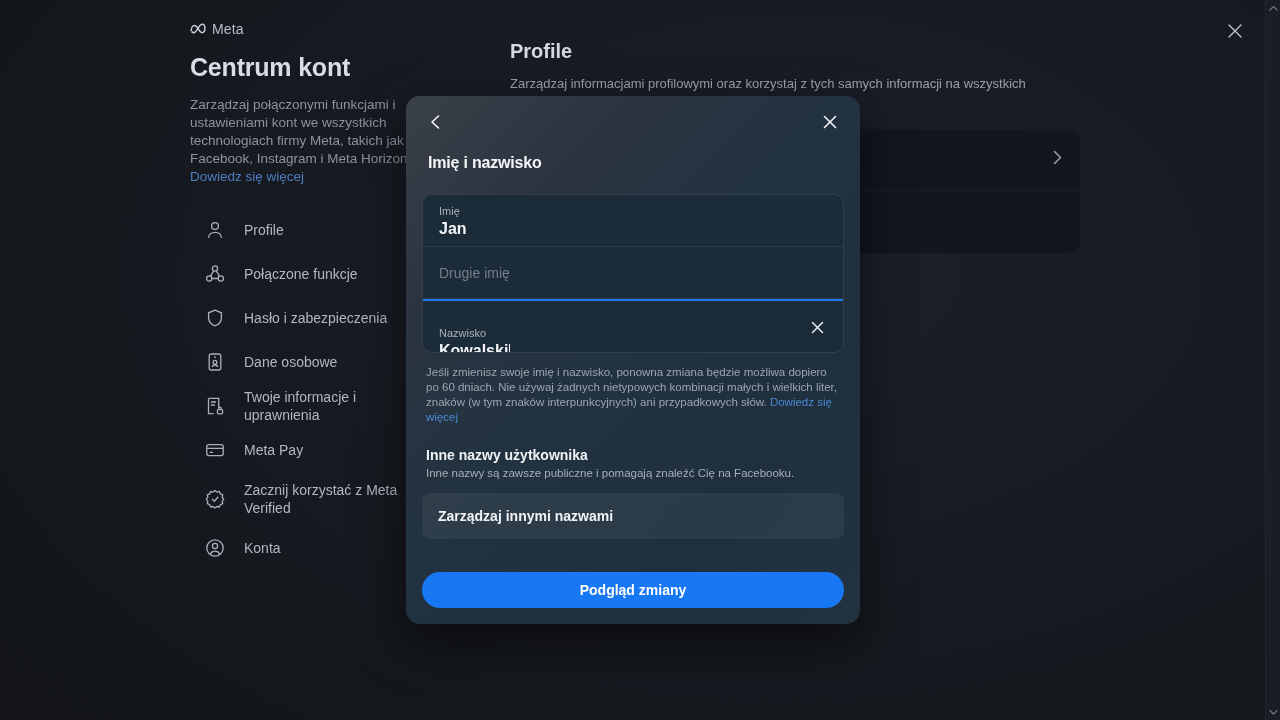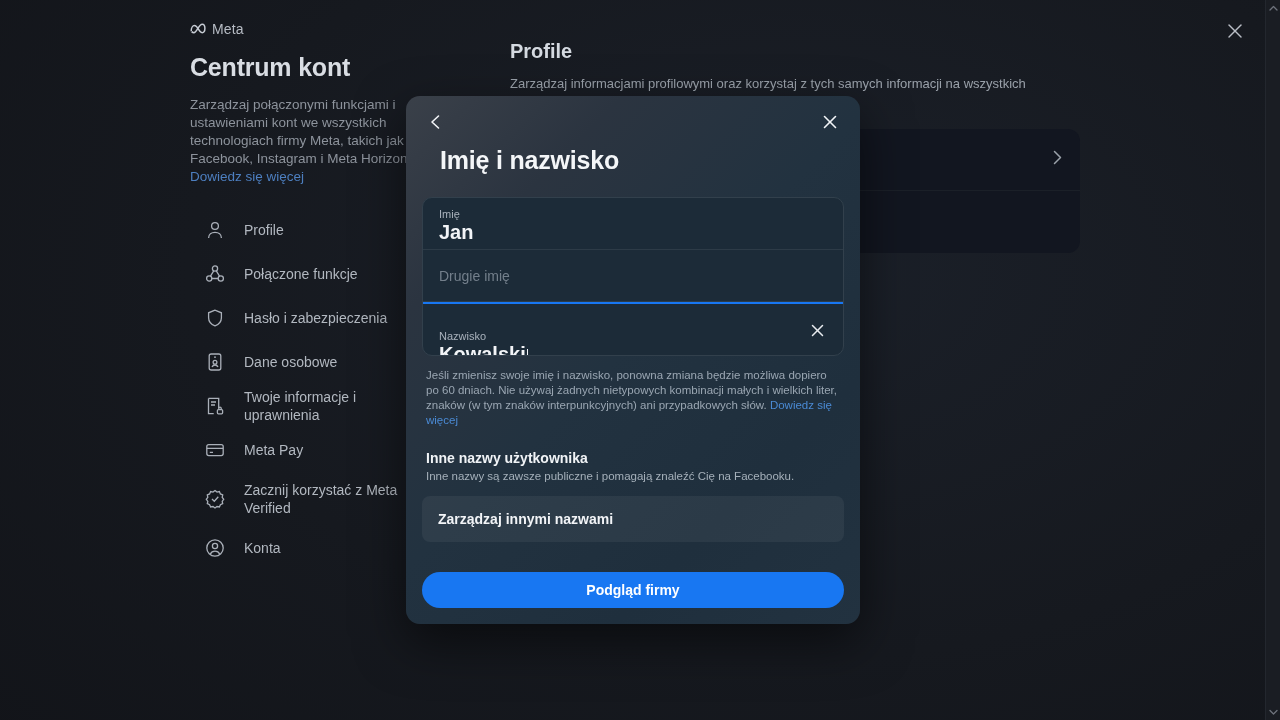--- a/index.html
+++ b/index.html
@@ -146,10 +146,10 @@
     color: #f2f4f7; border-radius: 50%;
   }
   .modal-title {
-    padding: 0 34px;
-    font-size: 25px; font-weight: bold; color: #f4f6f8;
+    padding: 0 22px;
+    font-size: 16px; font-weight: bold; color: #f4f6f8;
     letter-spacing: -.2px;
-    margin-top: 0;
+    margin-top: 8px;
   }
 
   .modal-body { padding: 0 16px; margin-top: 22px; }

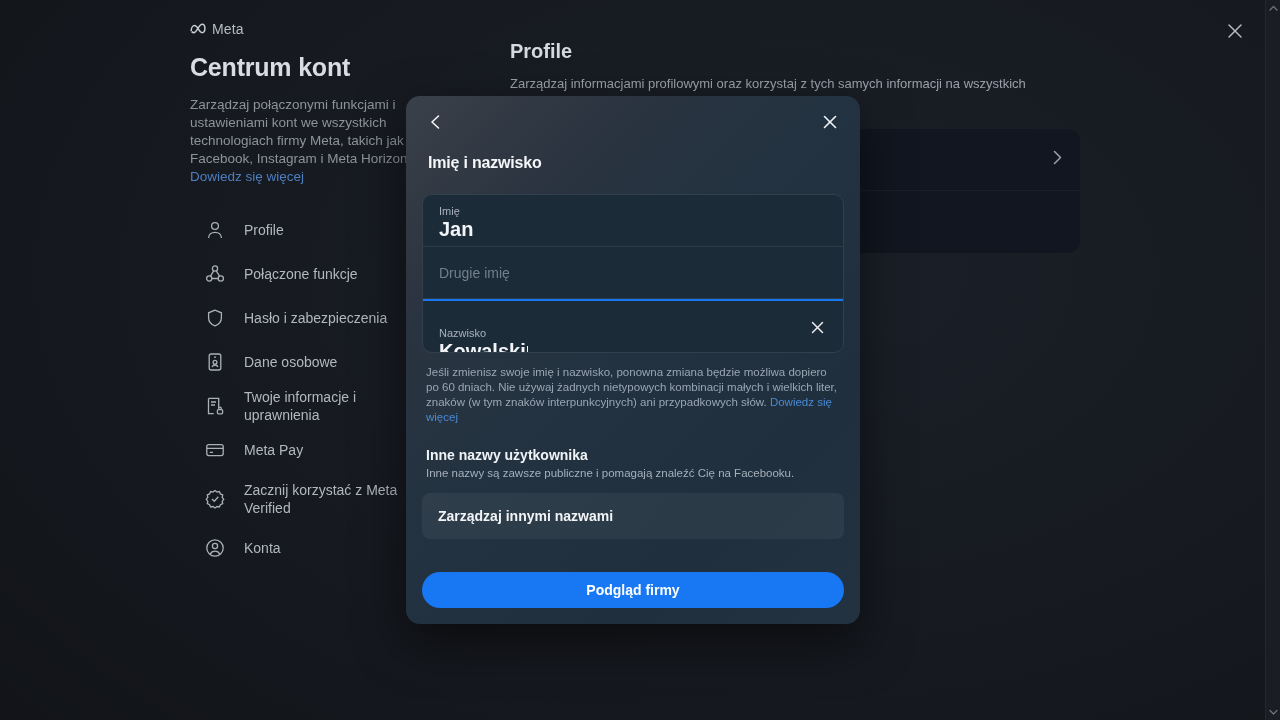--- a/index.html
+++ b/index.html
@@ -177,7 +177,7 @@
     font-size: 11px; color: #a9b2bc; line-height: 14px;
   }
   .f-value {
-    font-size: 20px; color: #f2f4f7; font-weight: bold;
+    font-size: 16px; color: #f2f4f7; font-weight: bold;
     line-height: 20px; margin-top: 1px;
   }
   .f-value.caret::after {

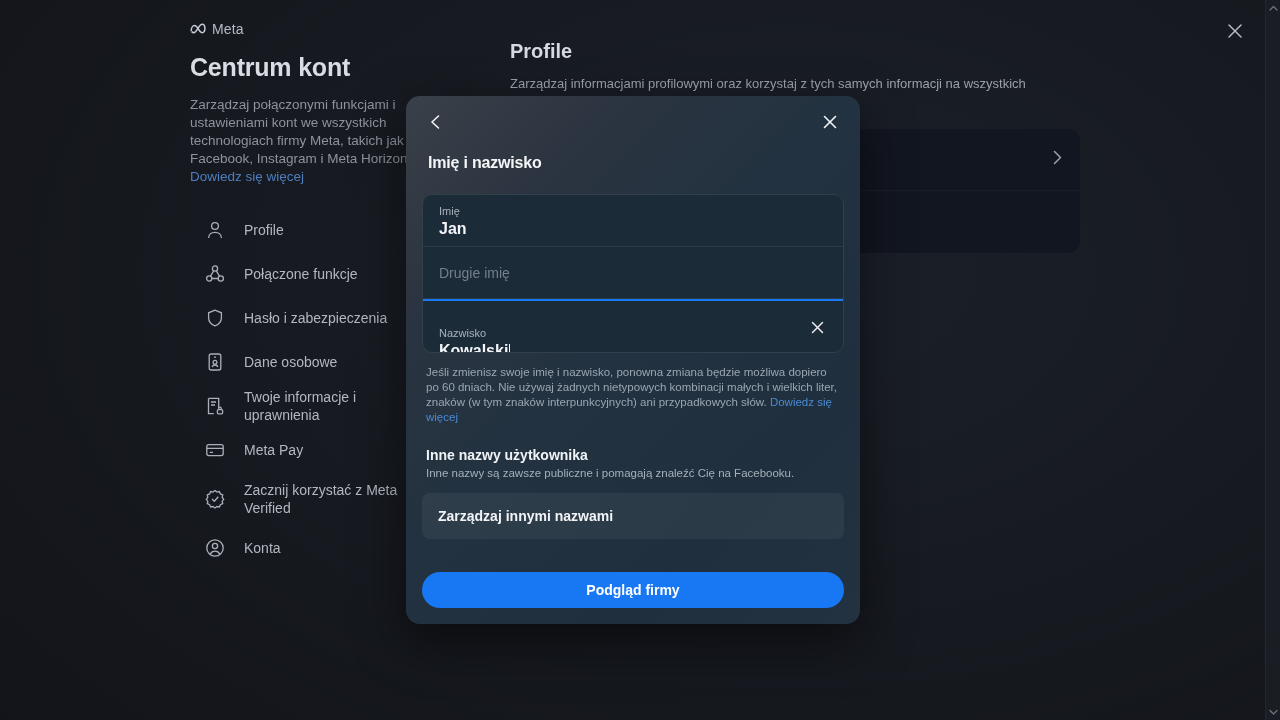--- a/index.html
+++ b/index.html
@@ -443,7 +443,7 @@
     </div>
   </div>
 
-  <div class="primary-btn">Podgląd firmy</div>
+  <div class="primary-btn">Podgląd zmiany</div>
 
 </div>
 

